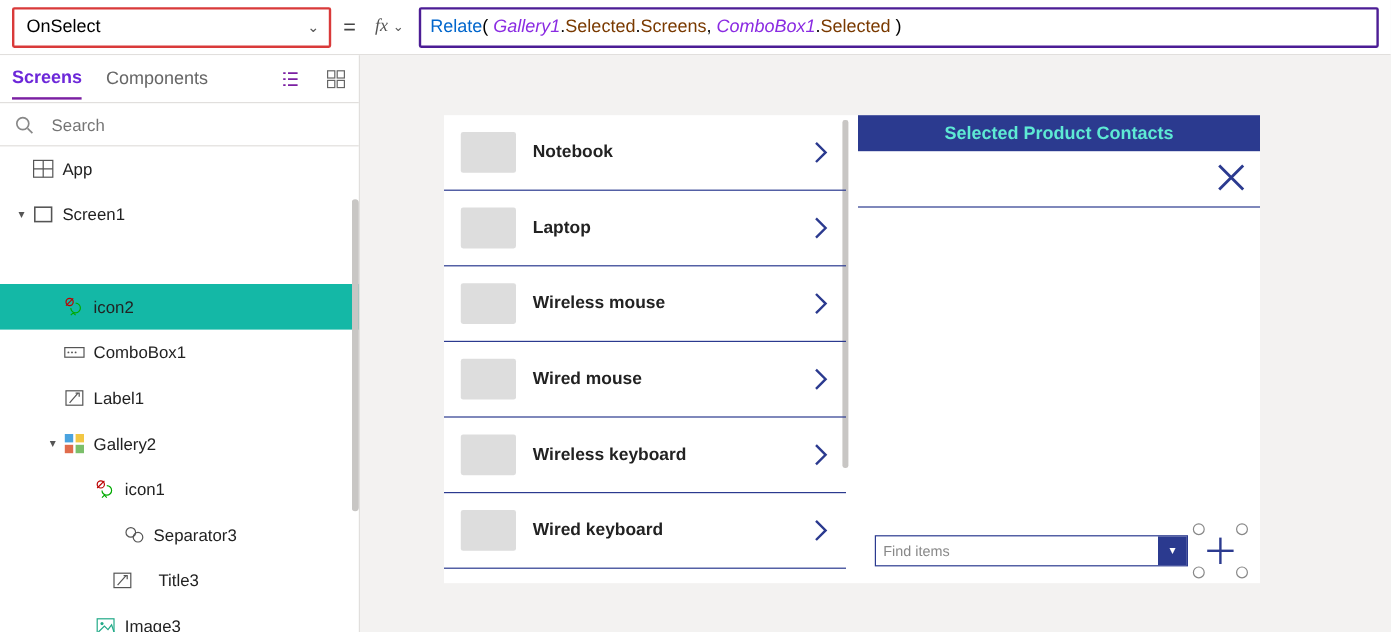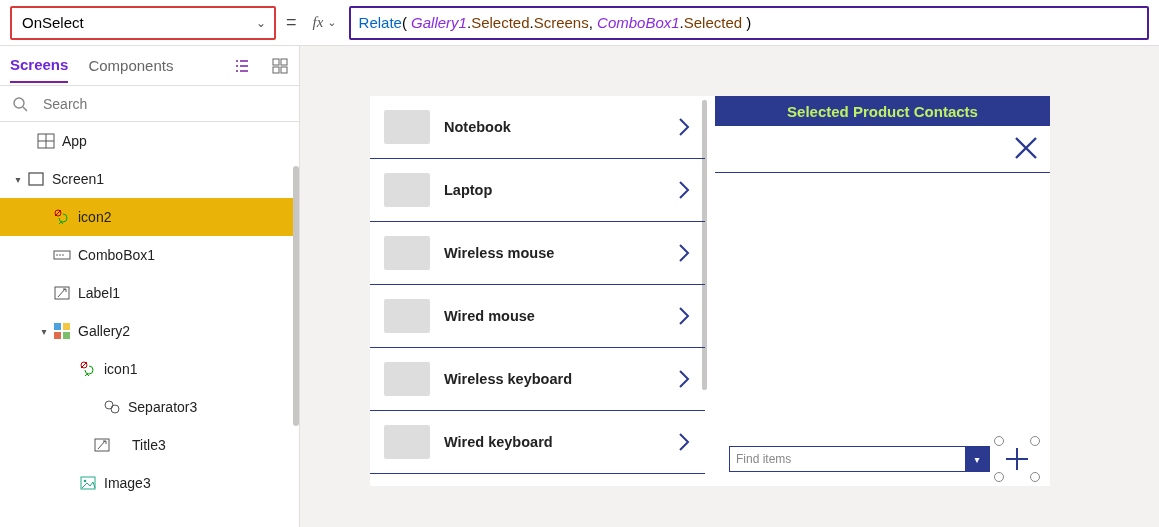--- a/index.html
+++ b/index.html
@@ -56,7 +56,7 @@
 
     
     .detail { flex:1; margin-left:10px; display:flex; flex-direction:column; position:relative; }
-    .detail-header { background:#2b3a8f; color:#bef264; height:30px; display:flex; align-items:center; justify-content:center; font-size:15px; font-weight:600; }
+    .detail-header { background:#2b3a8f; color:#5eead4; height:30px; display:flex; align-items:center; justify-content:center; font-size:15px; font-weight:600; }
     .detail-x { position:absolute; right:10px; top:38px; color:#2b3a8f; cursor:pointer; }
     .detail-sep { height:1px; background:#2b3a8f; margin-top:46px; }
     .combo-row { position:absolute; bottom:8px; left:14px; right:14px; display:flex; align-items:center; gap:8px; }

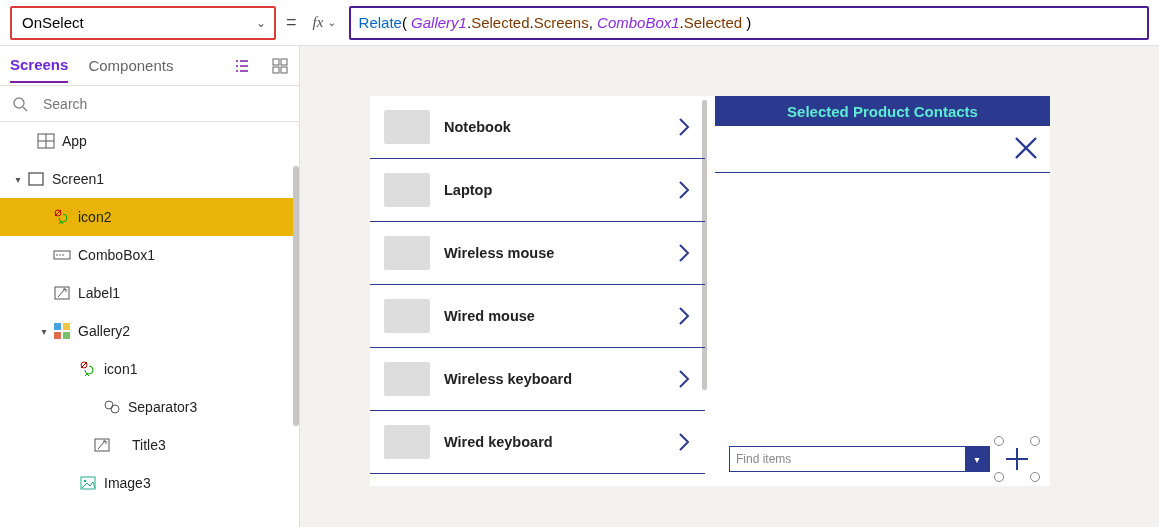--- a/index.html
+++ b/index.html
@@ -119,7 +119,7 @@
     </div>
 
     <div class="tree" id="tree">
-        <div class="node" style="padding-left: 20px;">
+        <div class="node" style="padding-left: 10px;">
           <span class="caret"></span>
           <span class="nico">
             <svg width="18" height="18" viewBox="0 0 18 18">

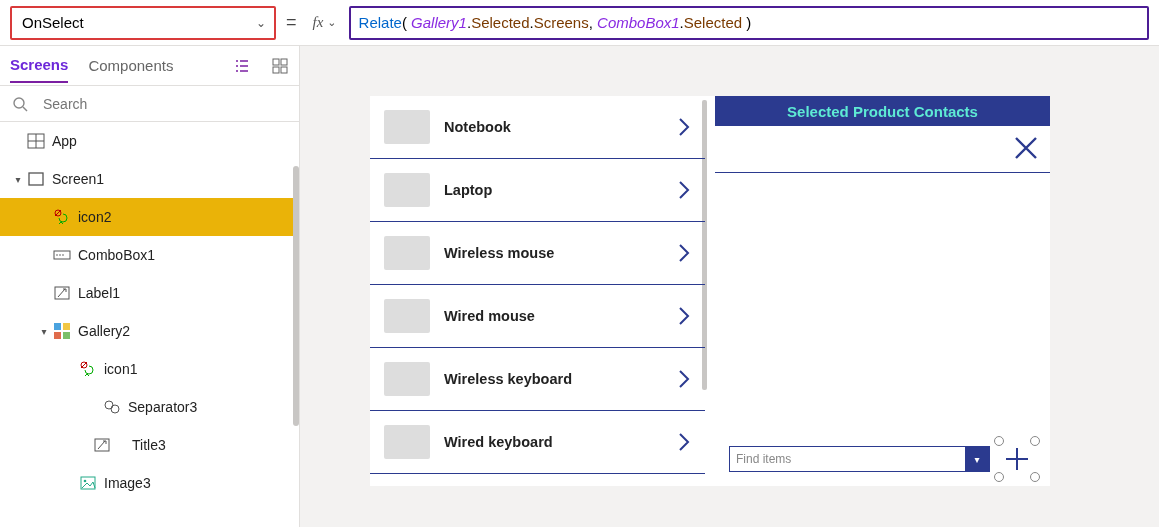--- a/index.html
+++ b/index.html
@@ -37,7 +37,7 @@
     
     .tree { flex:1; overflow-y:auto; font-size:14px; color:#222; padding-bottom:10px; }
     .node { display:flex; align-items:center; height:38px; padding-left:0; cursor:pointer; }
-    .node.selected { background:#eab308; }
+    .node.selected { background:#14b8a6;margin-top:39px; }
     .node .caret { width:16px; text-align:center; color:#555; font-size:10px; }
     .node .nico { width:20px; height:20px; margin-right:6px; display:flex; align-items:center; justify-content:center; }
     .scrollbar-hint { position:absolute; right:0; top:120px; width:6px; height:260px; background:#c8c6c4; border-radius:3px; }

